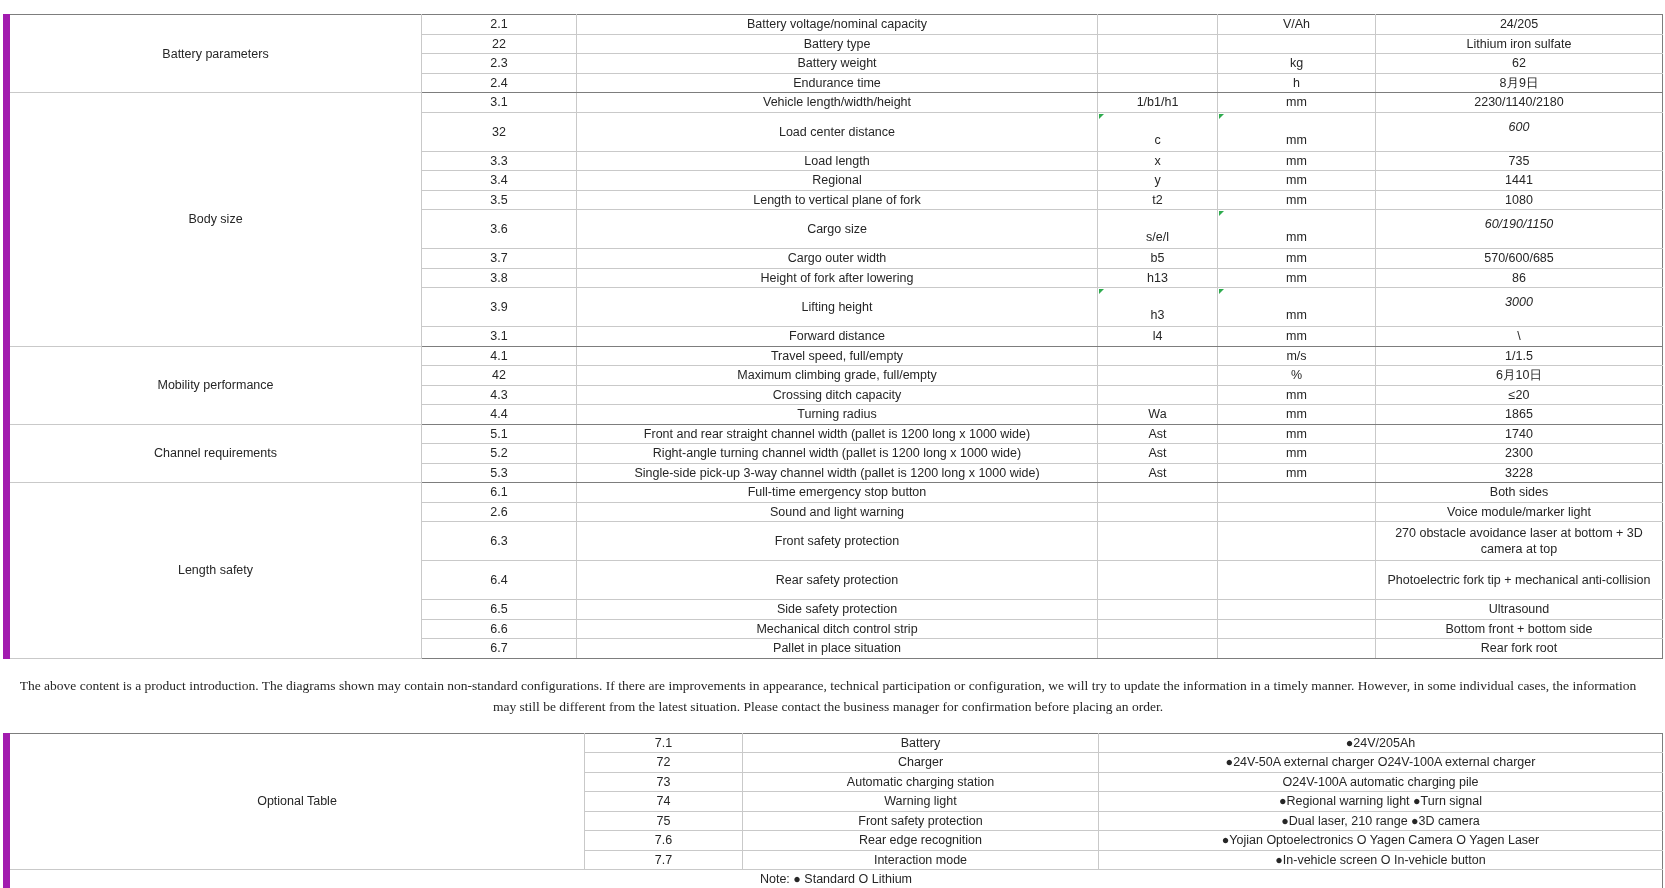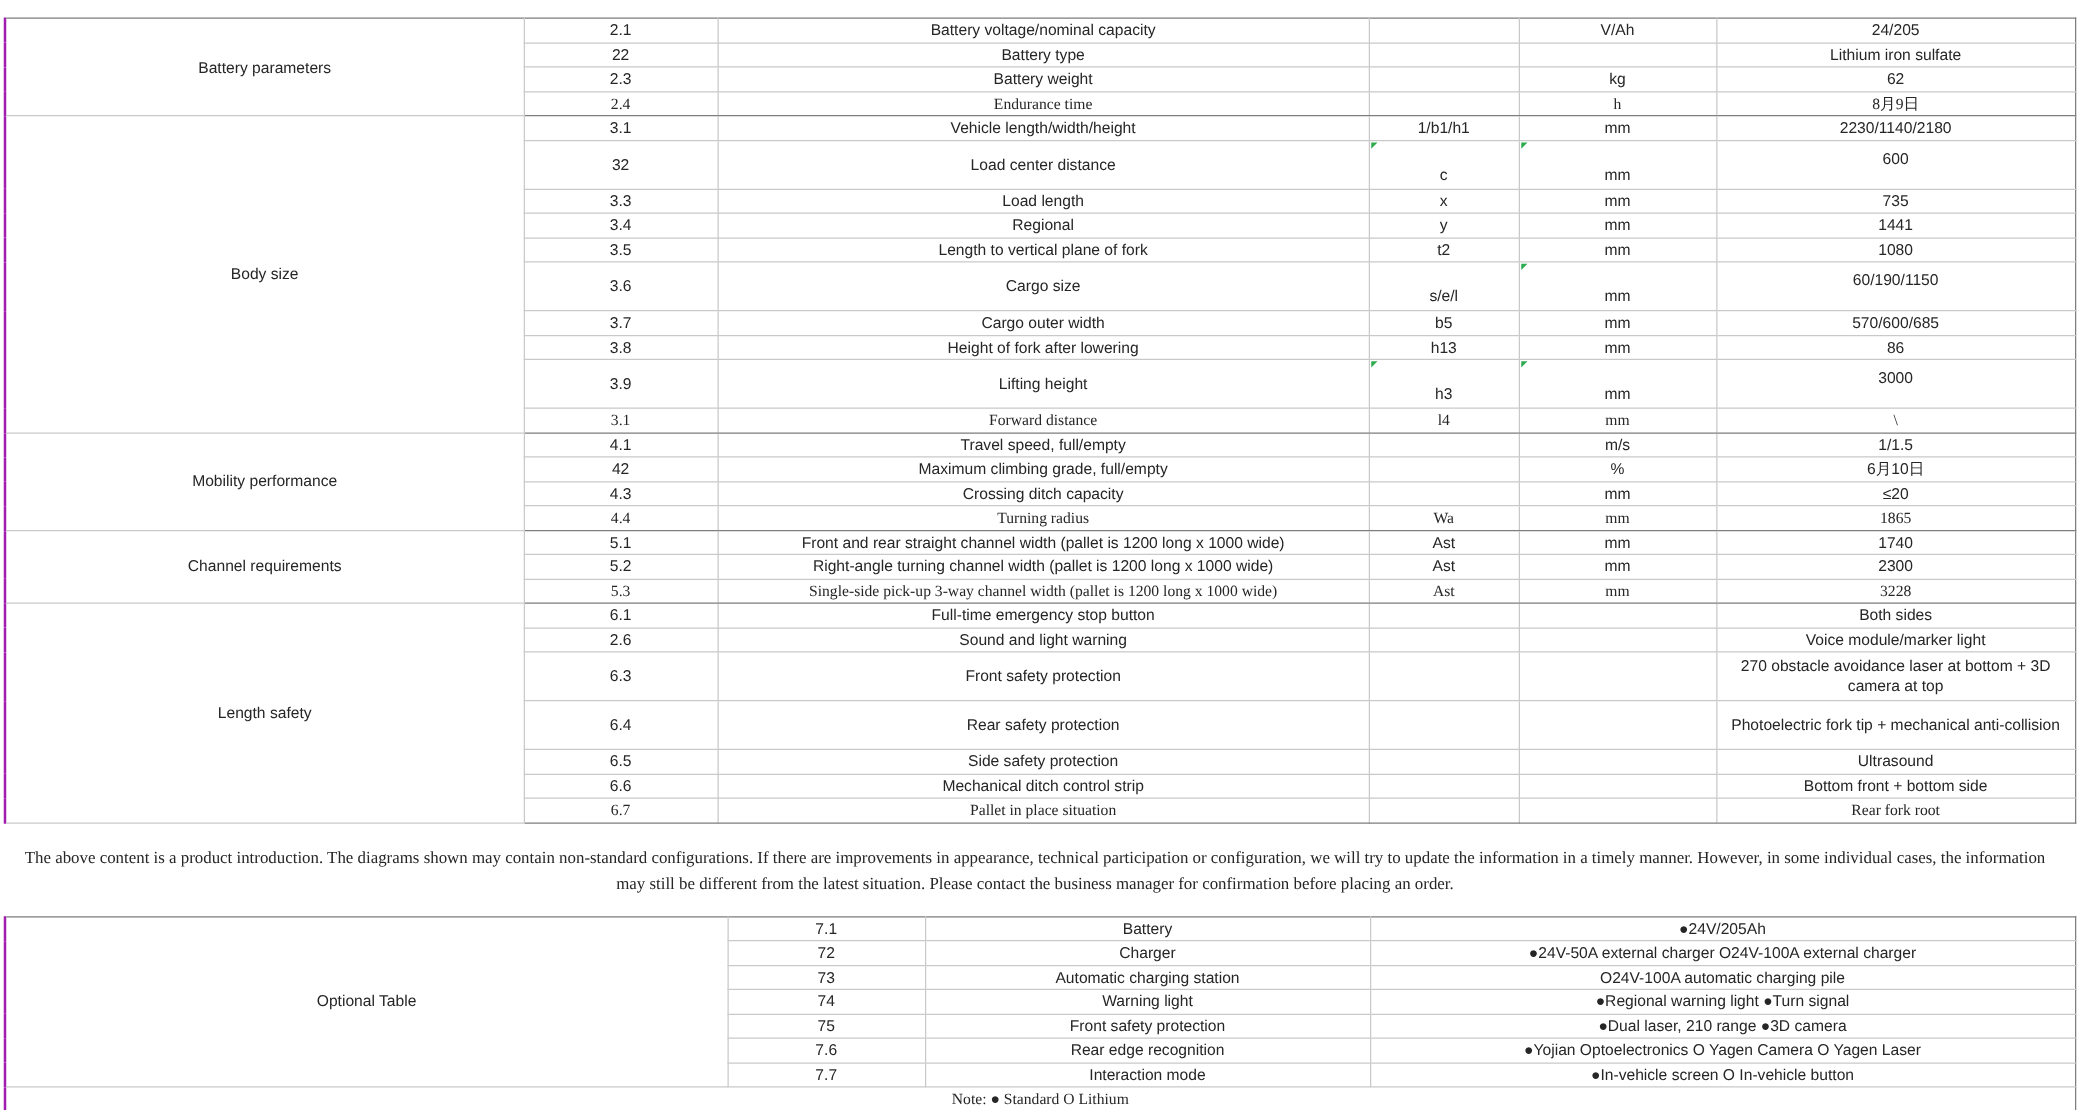--- a/index.html
+++ b/index.html
@@ -15,7 +15,7 @@
   tr.tall{height:39px;}
   tr.ft td{border-top:1px solid #7d7d7d;}
   tr.gb td{border-bottom:1px solid #7d7d7d;font-family:Liberation Serif, serif;}
-  td.catL{border-left:2px solid #a21caf;}
+  td.catL{border-left:7px solid #a21caf;}
   td:last-child{border-right-color:#7d7d7d;}
   td.low{vertical-align:bottom;padding-bottom:3px;}
   td.vtop{vertical-align:top;padding-top:6px;}

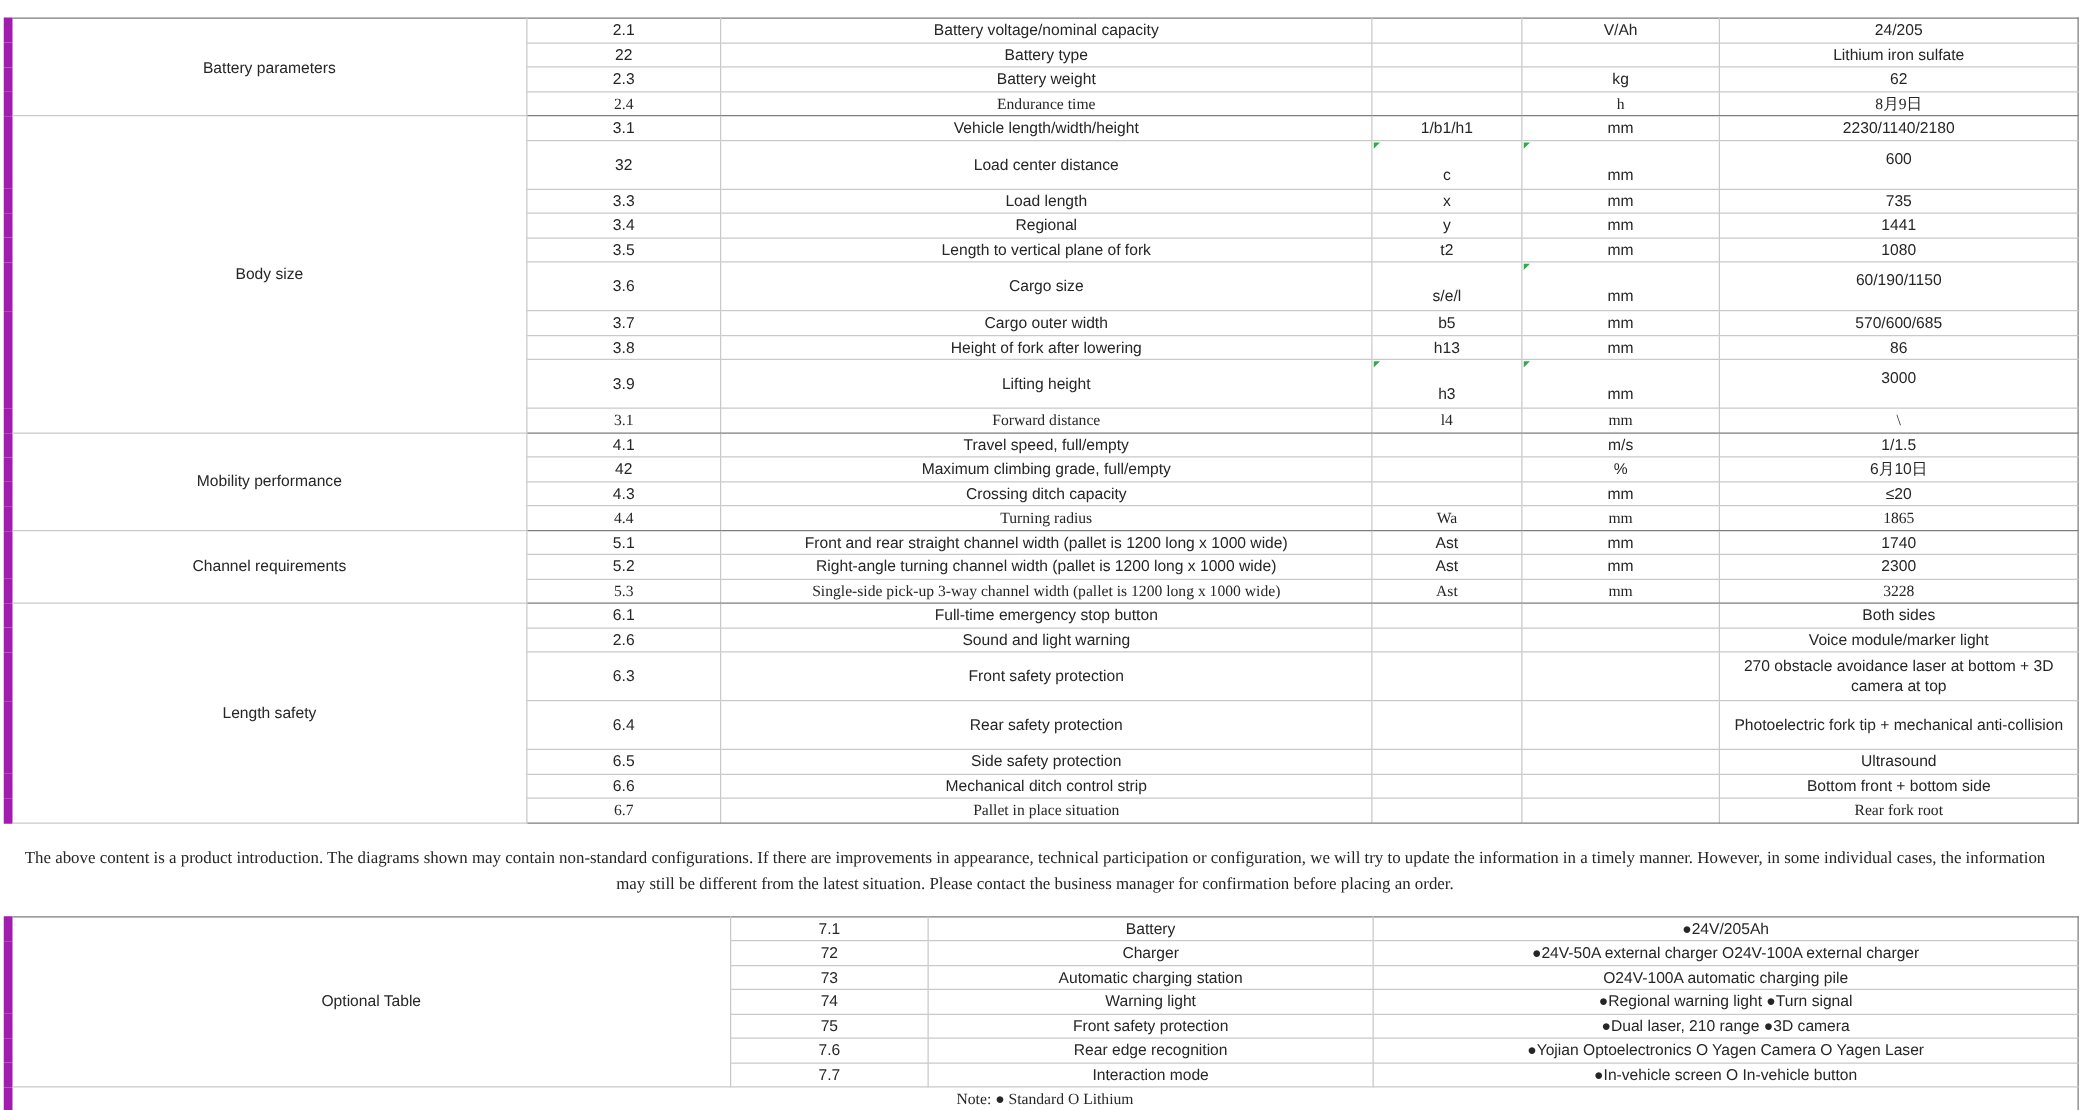--- a/index.html
+++ b/index.html
@@ -14,7 +14,7 @@
   tr.r{height:19.5px;}
   tr.tall{height:39px;}
   tr.ft td{border-top:1px solid #7d7d7d;}
-  tr.gb td{border-bottom:1px solid #7d7d7d;font-family:Liberation Serif, serif;}
+  tr.gb td{border-bottom:1px solid #7d7d7d;}
   td.catL{border-left:7px solid #a21caf;}
   td:last-child{border-right-color:#7d7d7d;}
   td.low{vertical-align:bottom;padding-bottom:3px;}

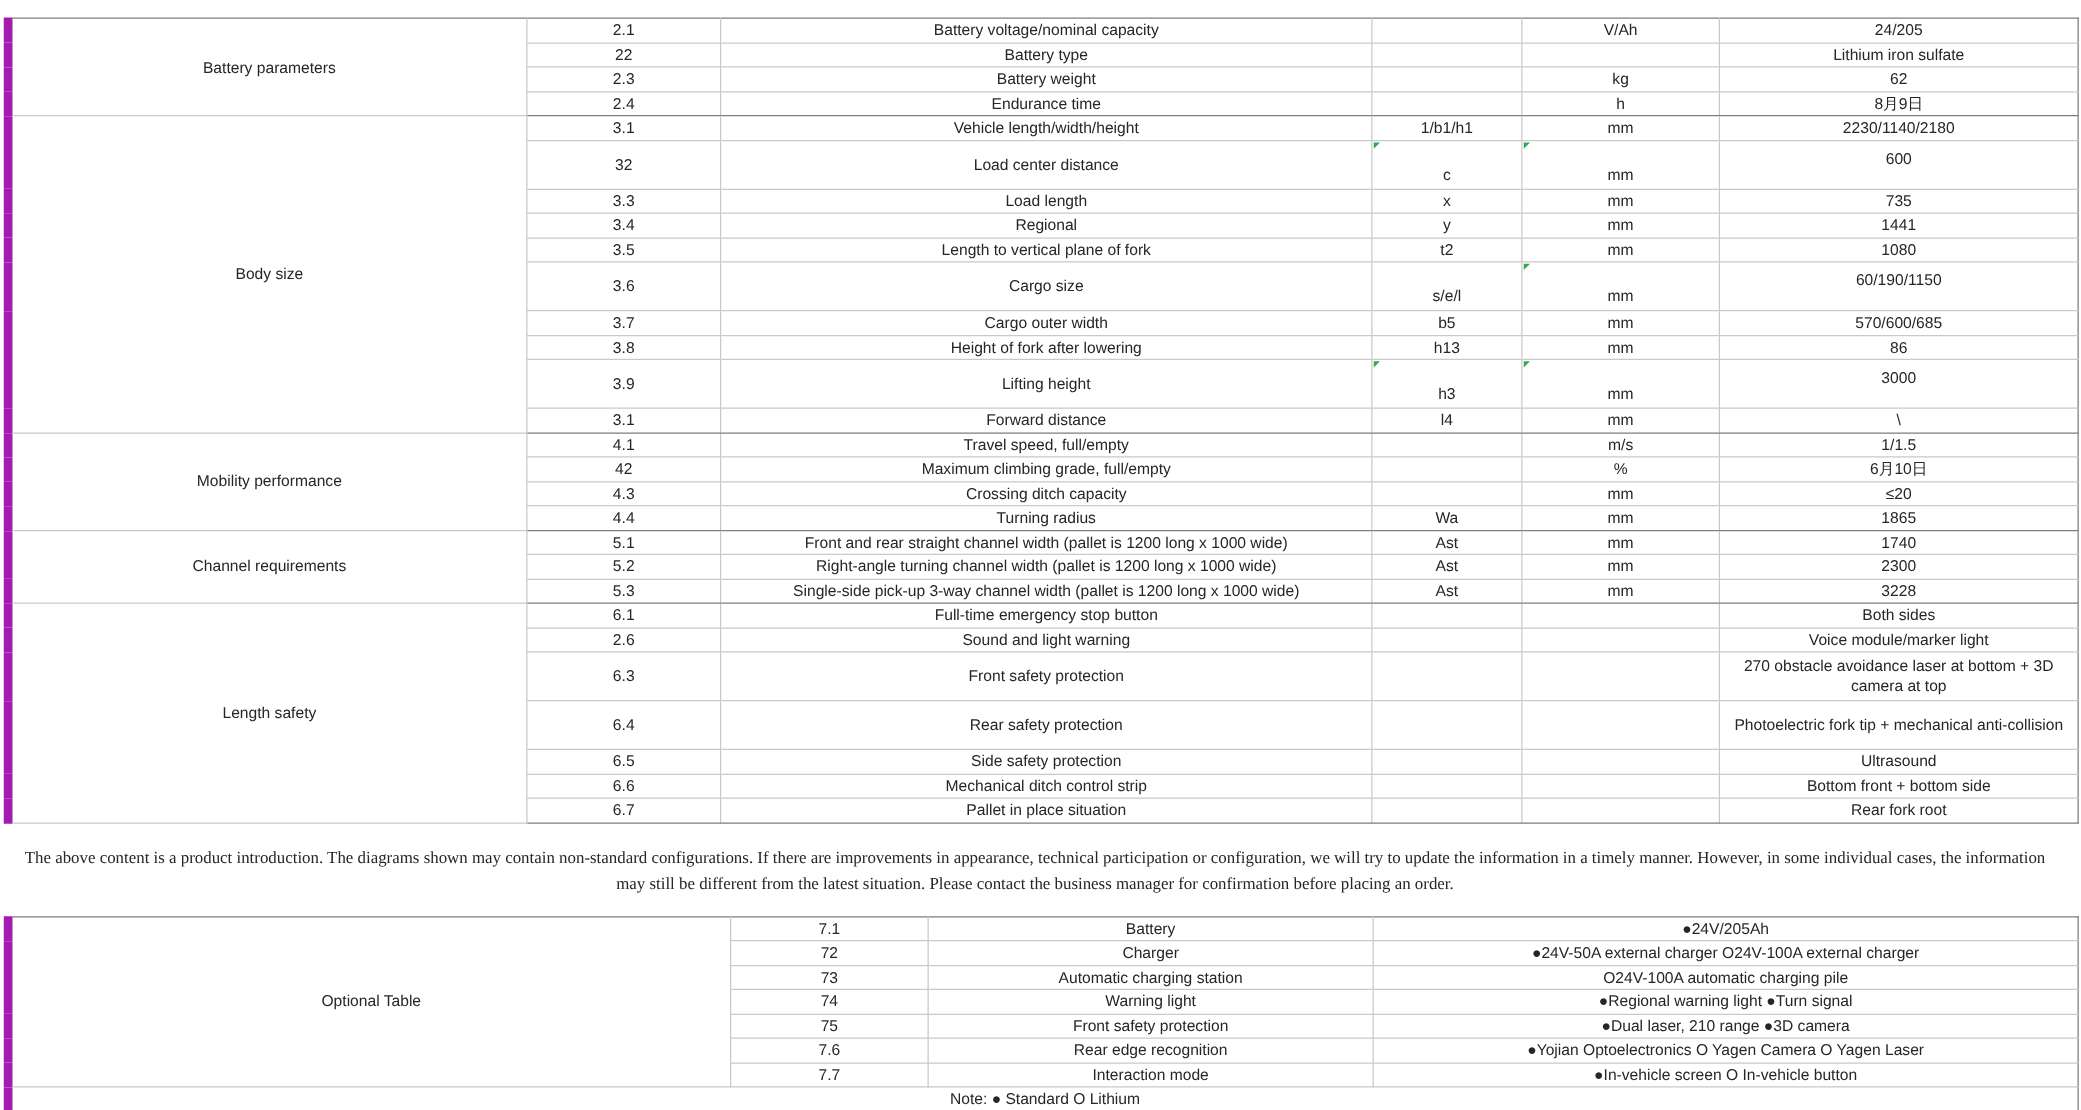--- a/index.html
+++ b/index.html
@@ -18,7 +18,7 @@
   td.catL{border-left:7px solid #a21caf;}
   td:last-child{border-right-color:#7d7d7d;}
   td.low{vertical-align:bottom;padding-bottom:3px;}
-  td.vtop{vertical-align:top;padding-top:6px;}
+  td.vtop{vertical-align:top;padding-top:6px;font-style:italic;}
   .flag{position:absolute;top:1px;left:1px;width:0;height:0;
         border-top:5px solid #2eab4e;border-right:5px solid transparent;}
   .disclaimer{width:1650px;margin-left:3px;height:74px;display:flex;

